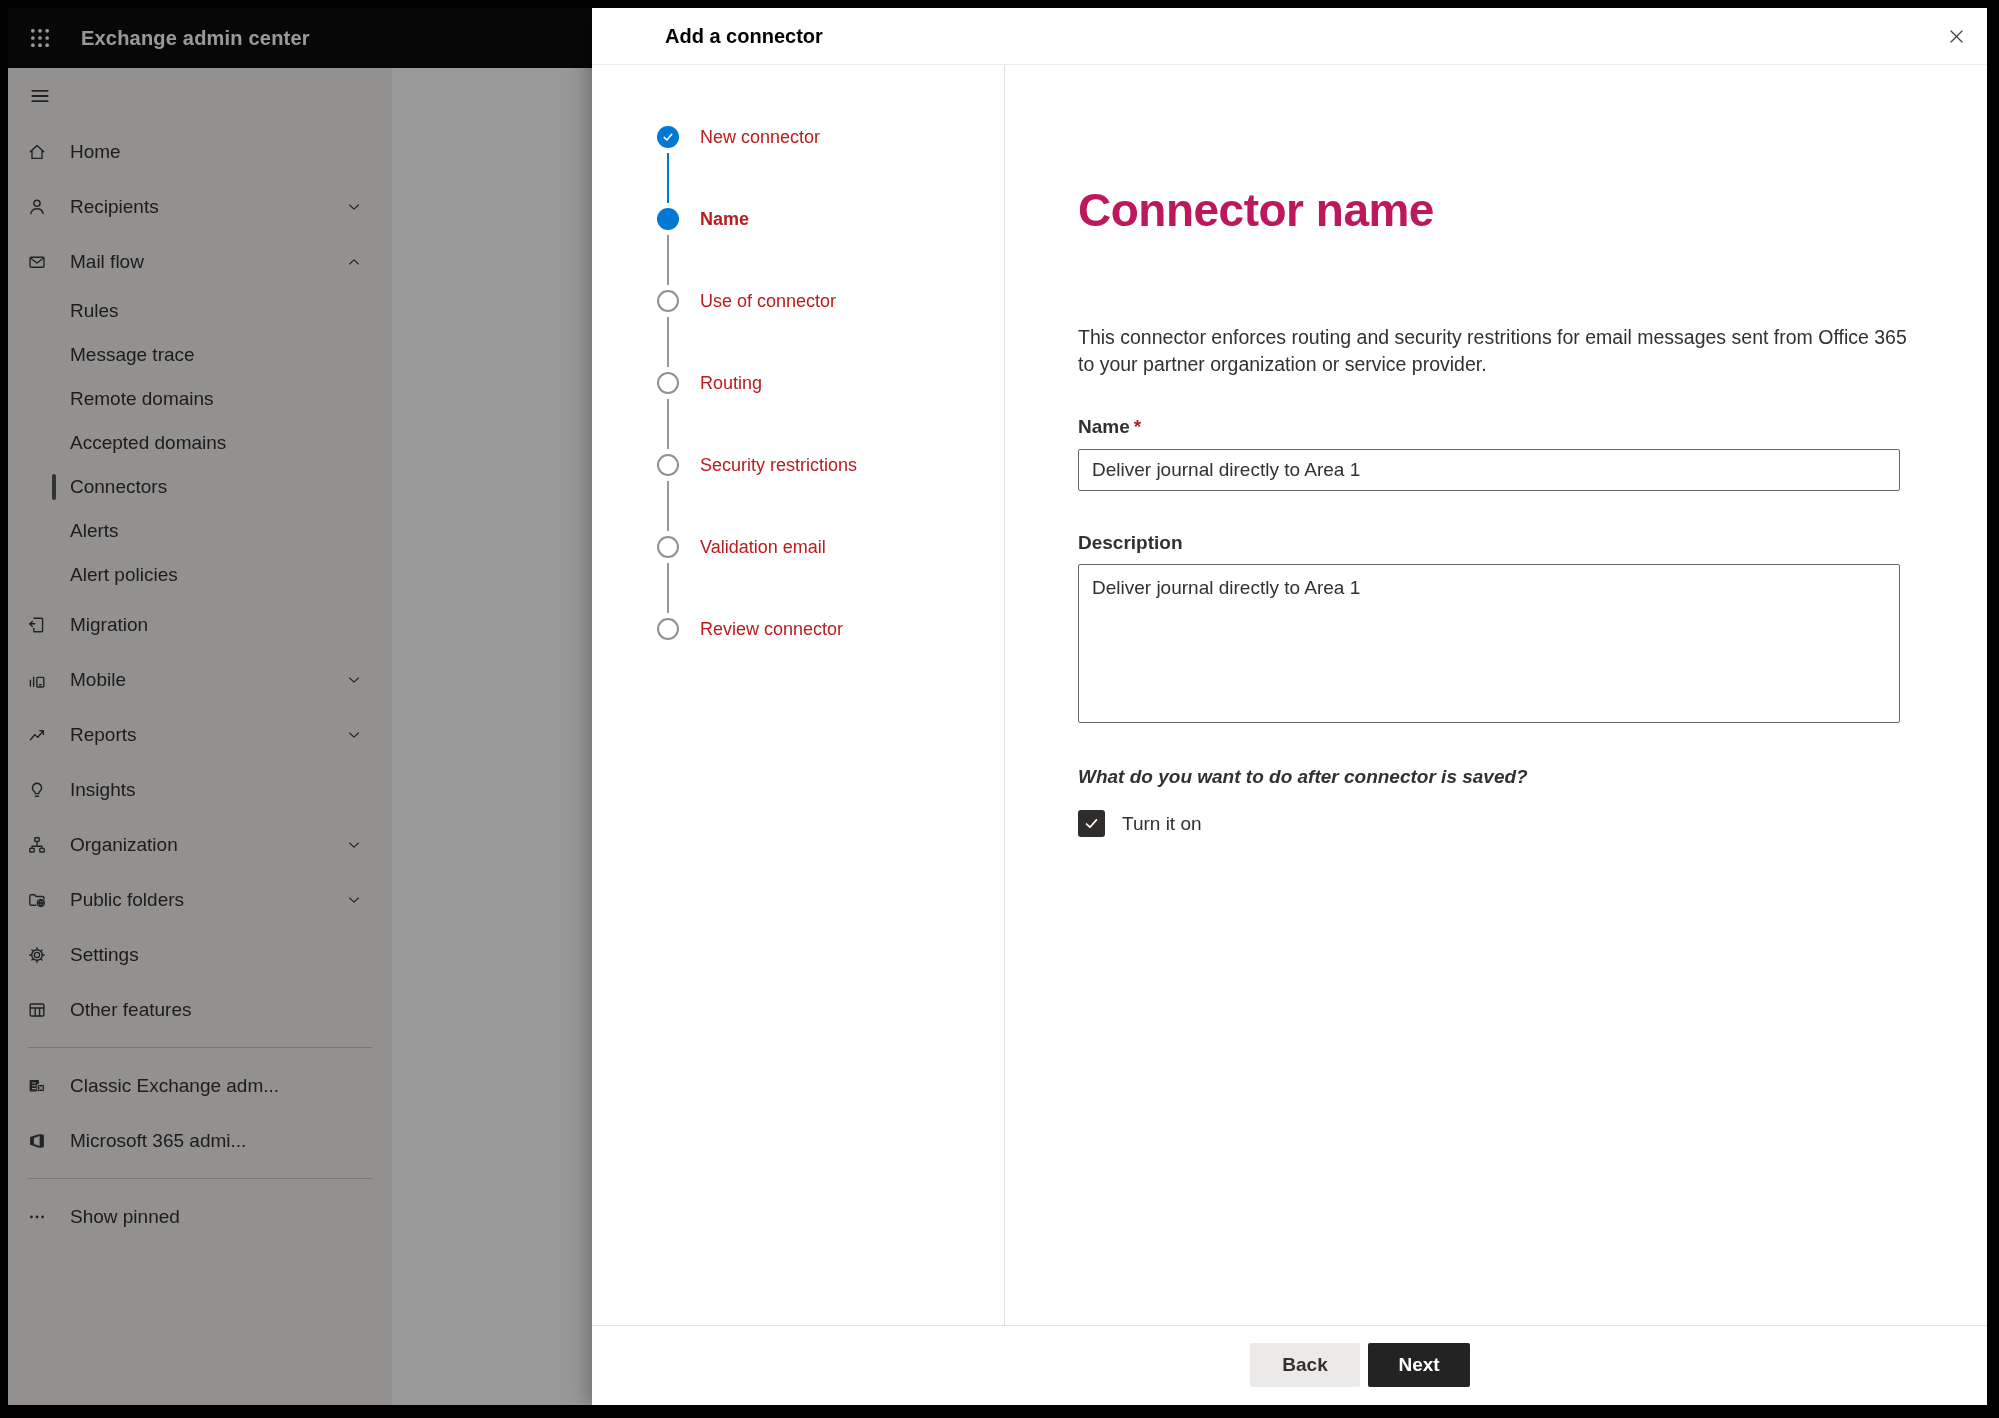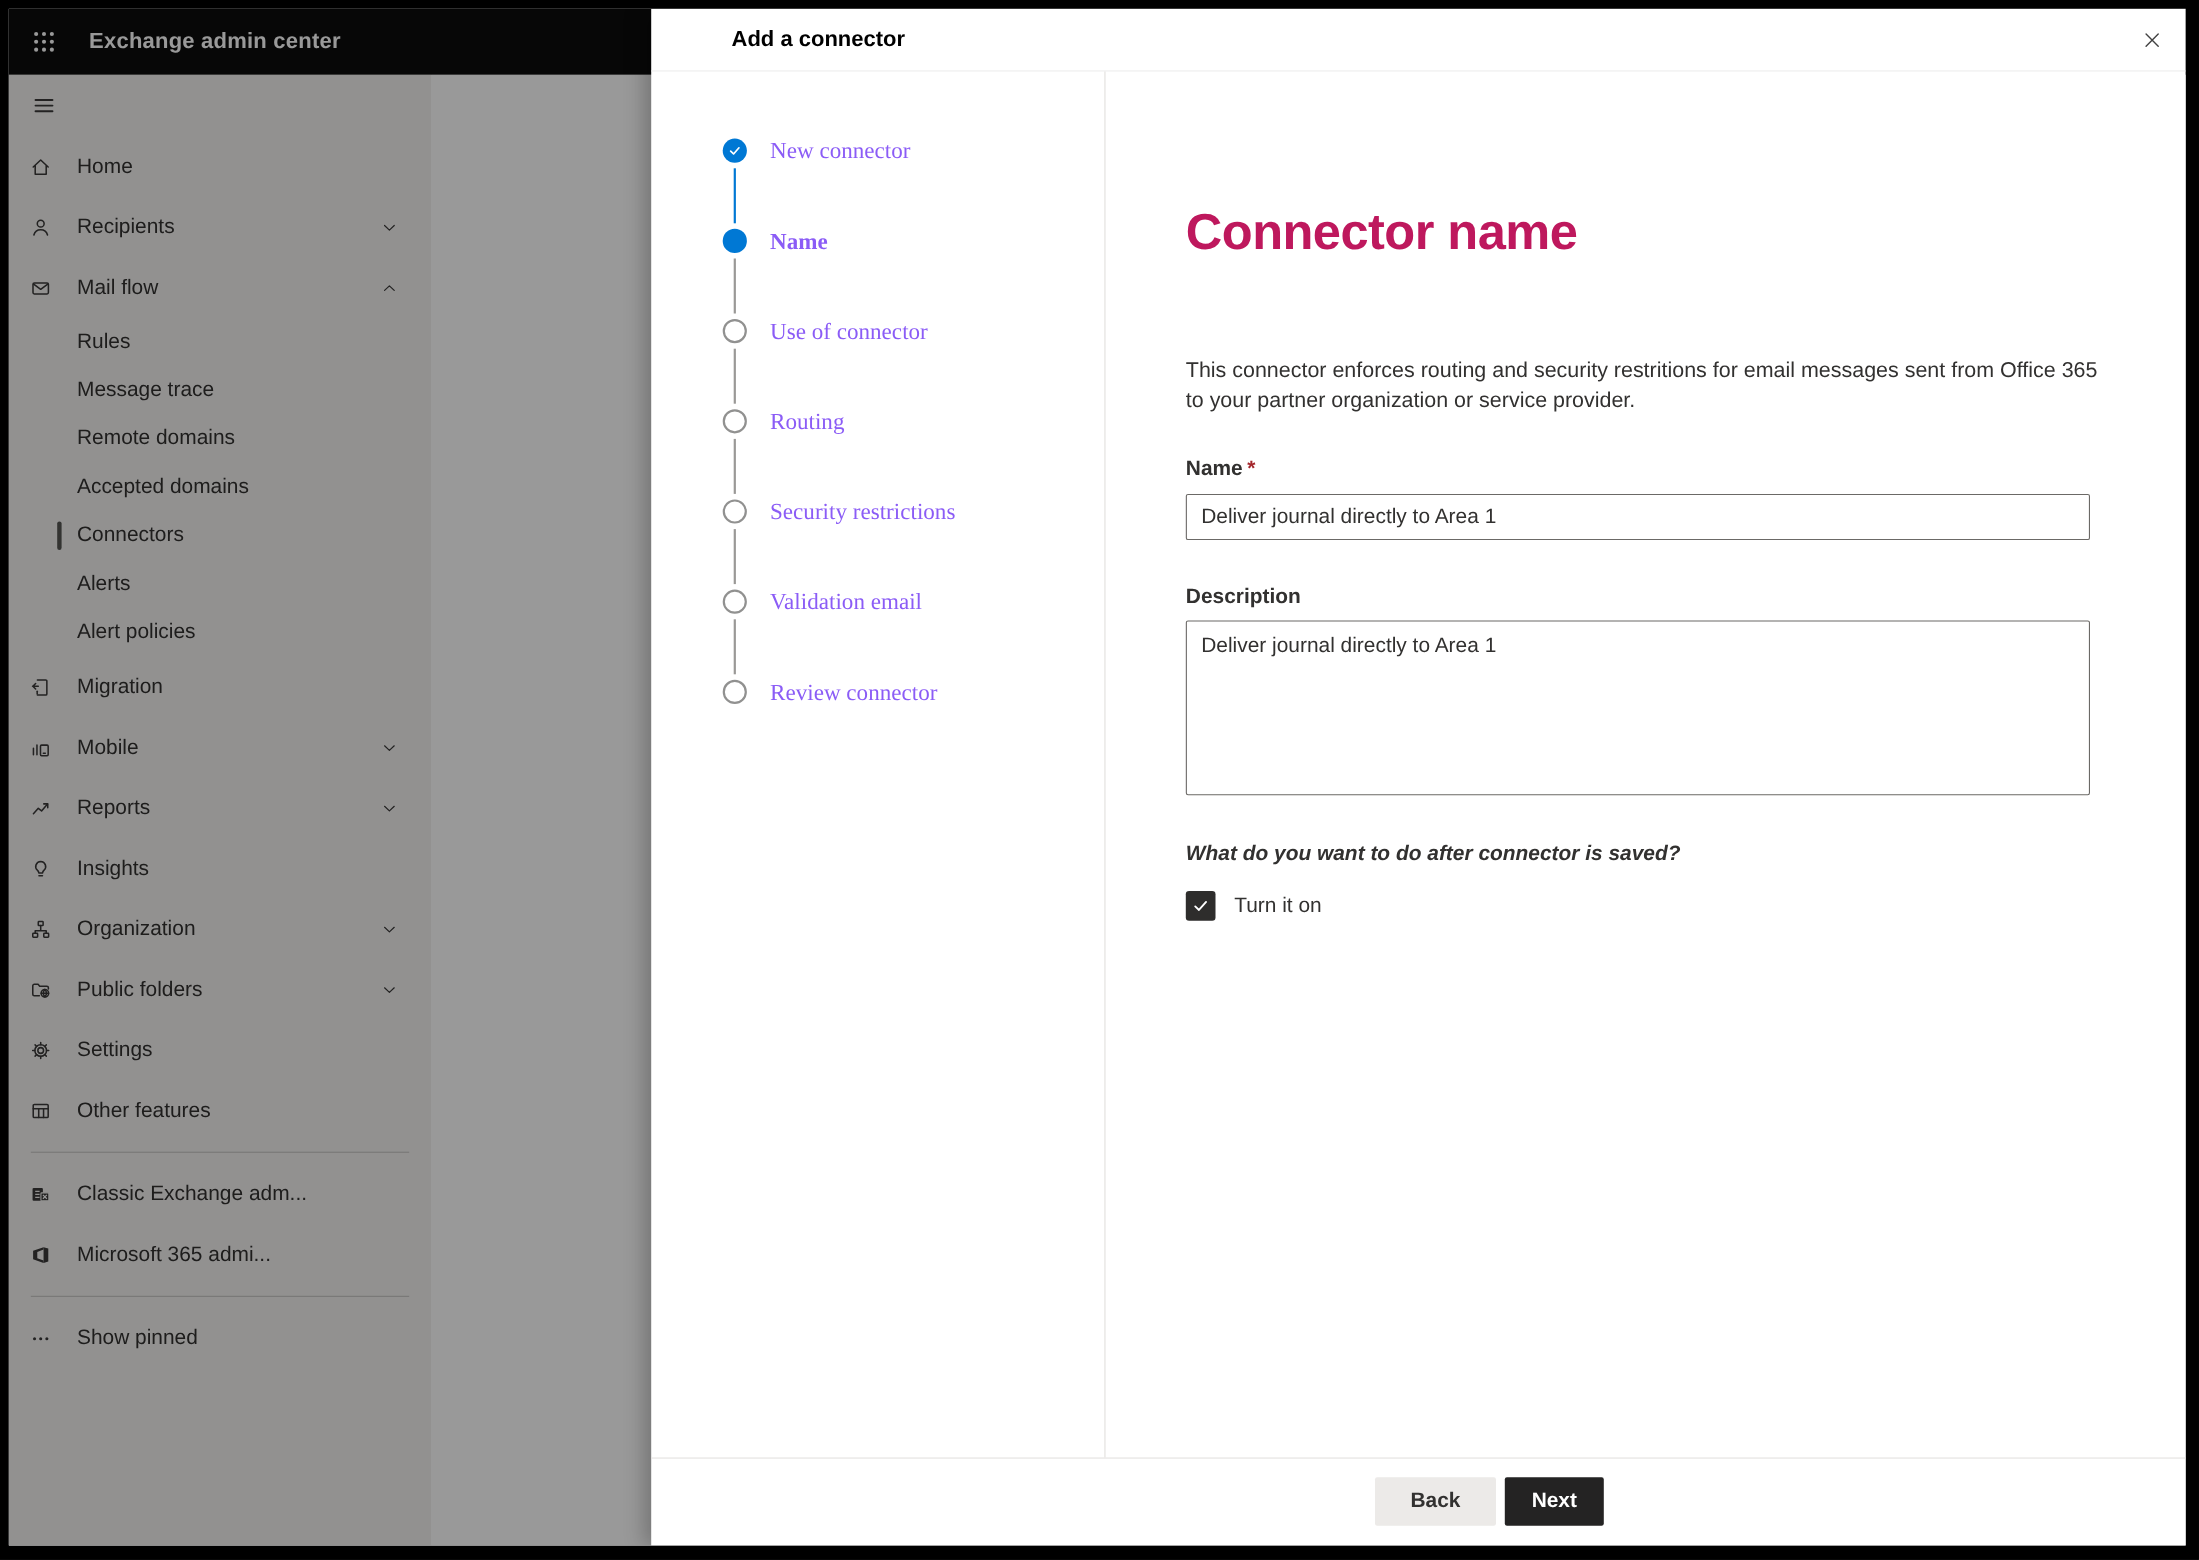--- a/index.html
+++ b/index.html
@@ -131,7 +131,7 @@
   .step-upcoming .step-dot { background: #fff; border: 2px solid #919190; }
   .step-label {
     position: absolute; left: 108px; top: 0; line-height: 30px;
-    font-size: 21px; color: #8b5cf6; white-space: nowrap; font-family: Liberation Serif, serif;
+    font-size: 18px; color: #b91c1c; white-space: nowrap;
   }
   .step-current .step-label { font-weight: 700; }
   .step-line { position: absolute; left: 75px; width: 2px; height: 50px; background: #9a9896; }

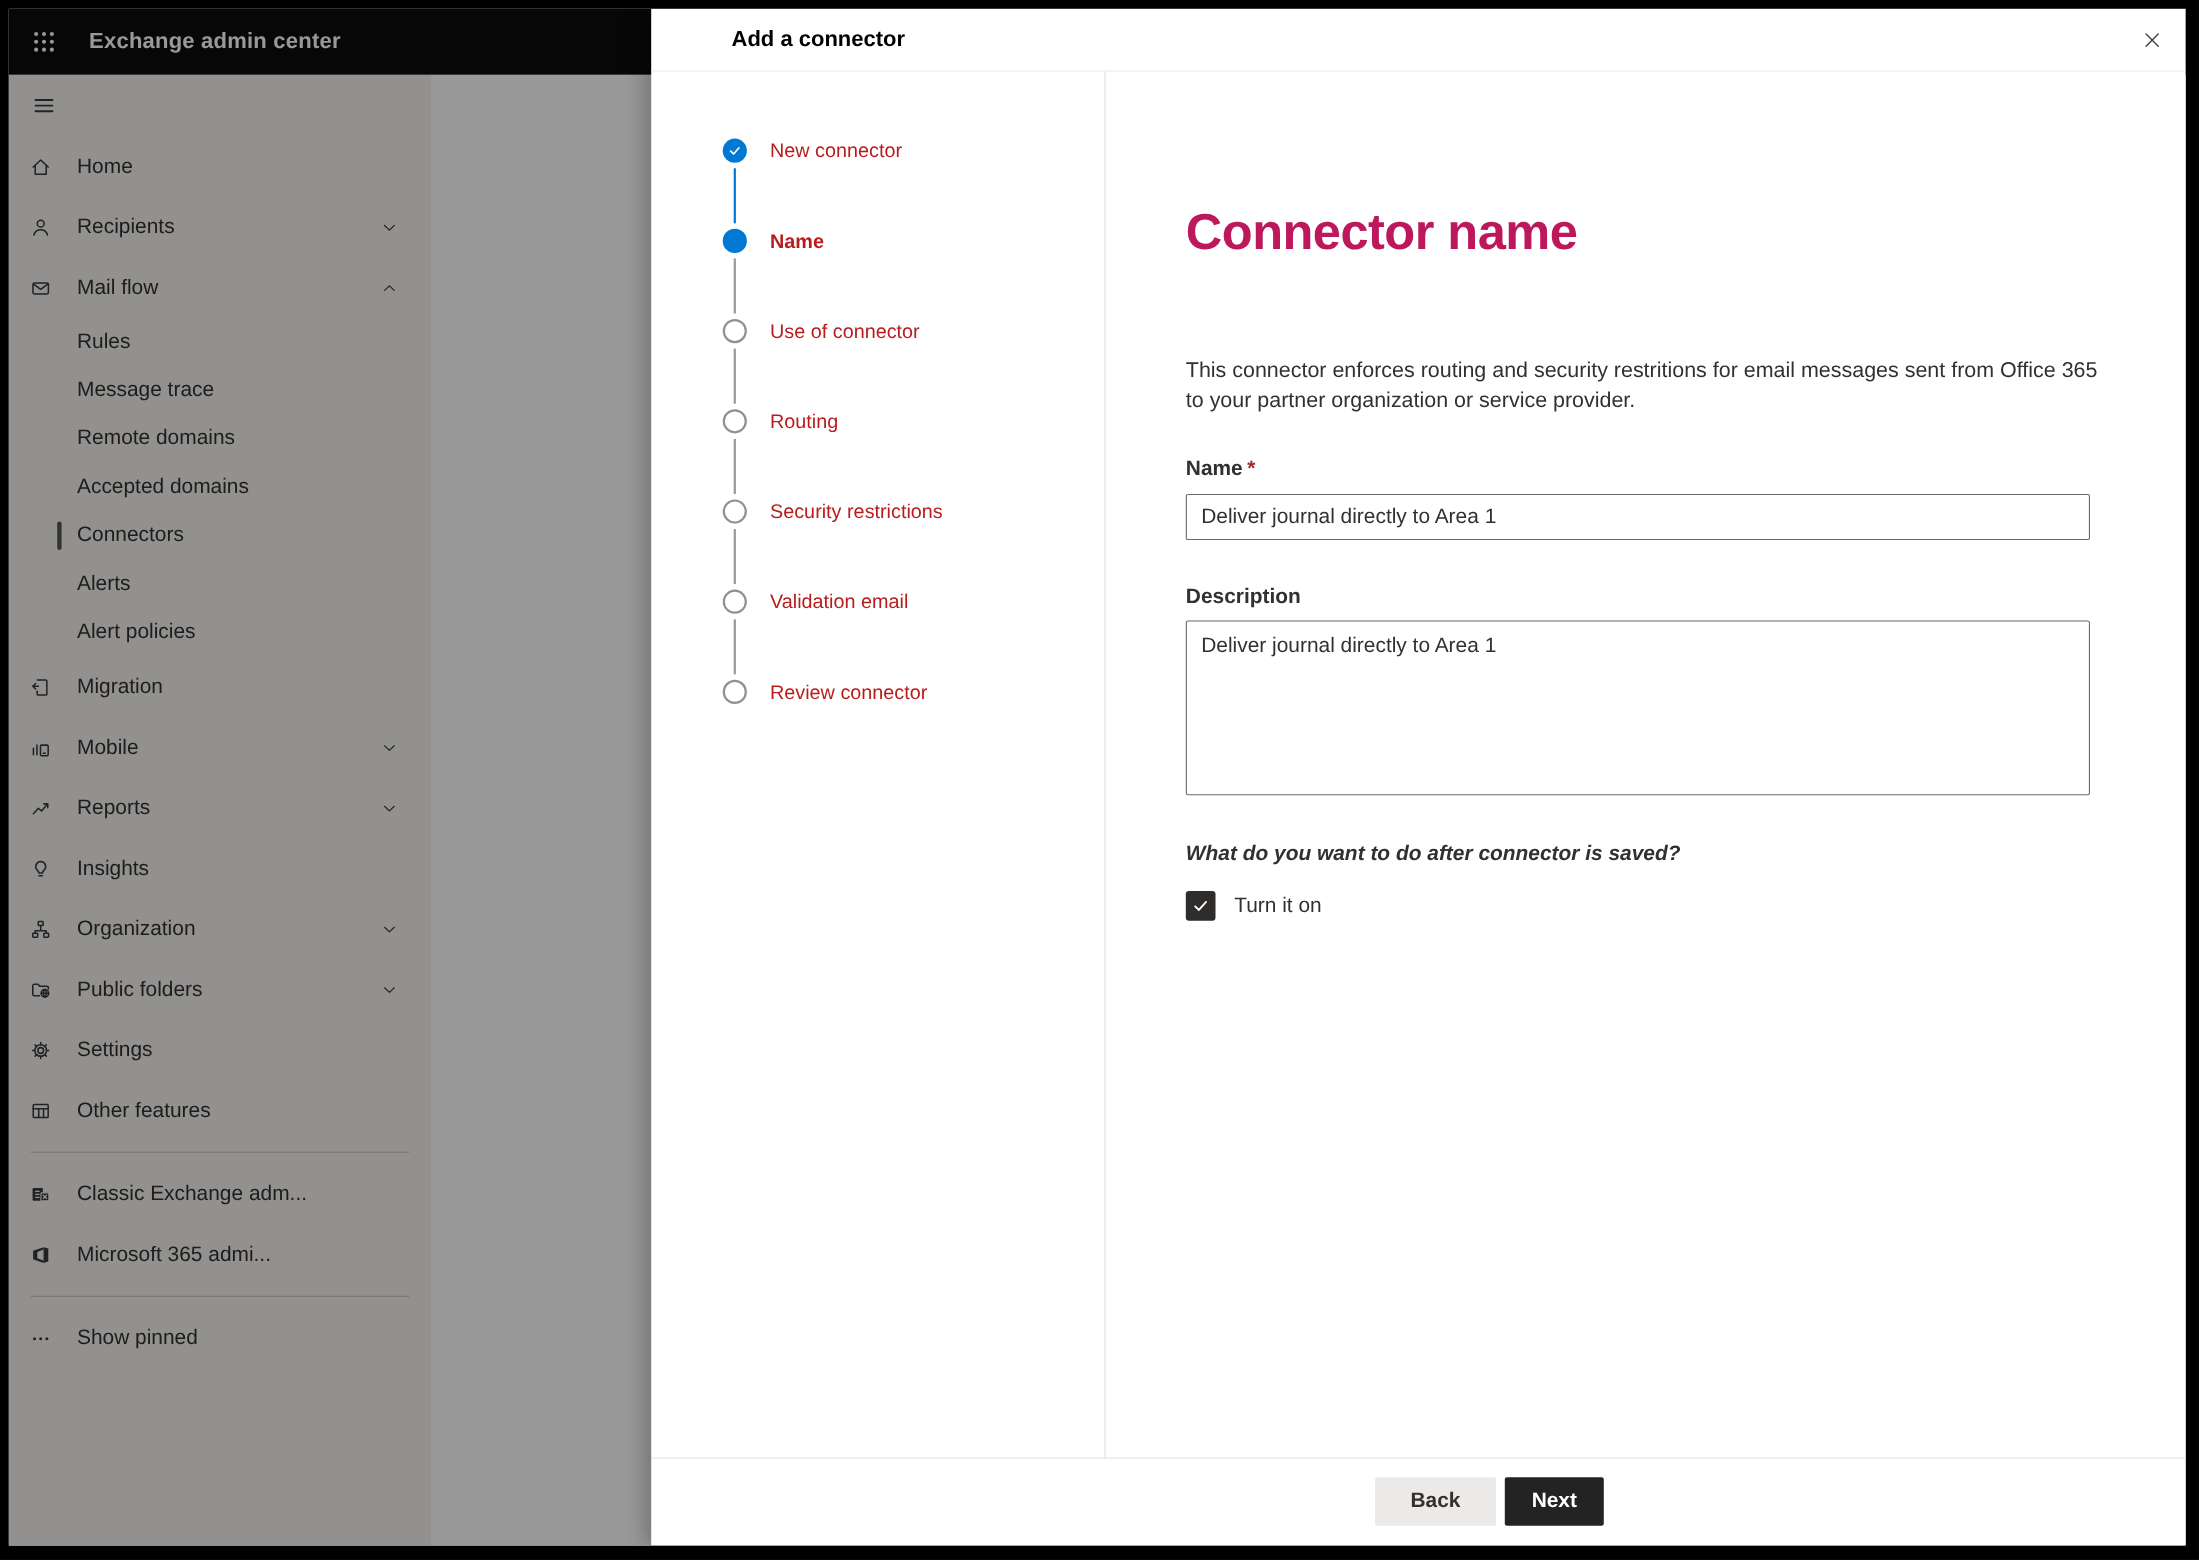--- a/index.html
+++ b/index.html
@@ -186,7 +186,7 @@
     font-family: inherit; font-size: 19px; font-weight: 600;
   }
   .btn-back { left: 658px; width: 110px; background: #eceae8; color: #323130; }
-  .btn-next { left: 776px; width: 90px; background: #242323; color: #ffffff; }
+  .btn-next { left: 776px; width: 102px; background: #242323; color: #ffffff; }
 
   svg { display: block; }
   .ic { stroke: #3b3a39; fill: none; stroke-width: 1.4; stroke-linecap: round; stroke-linejoin: round; }

